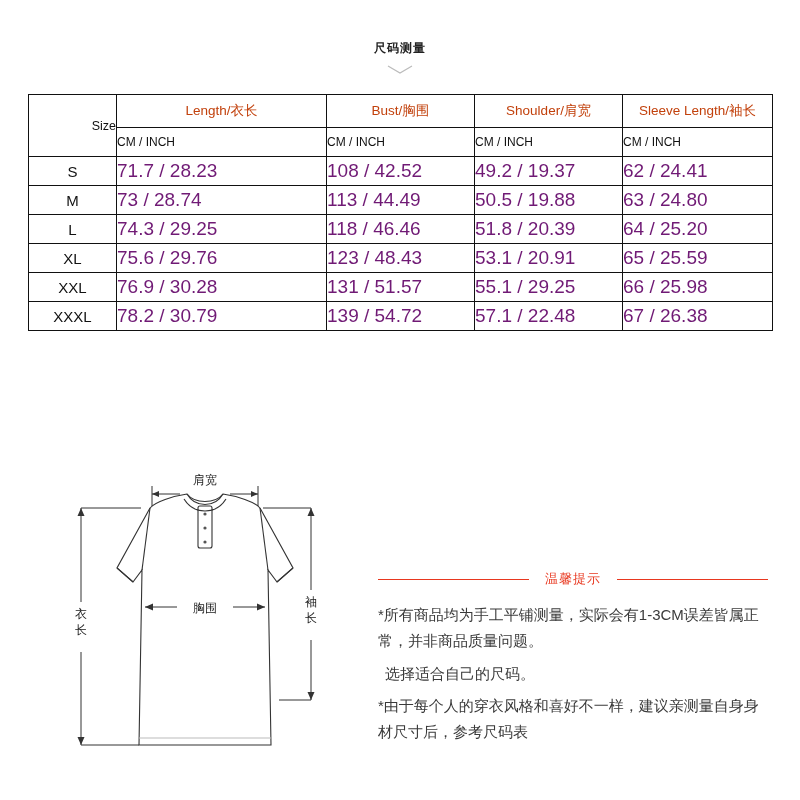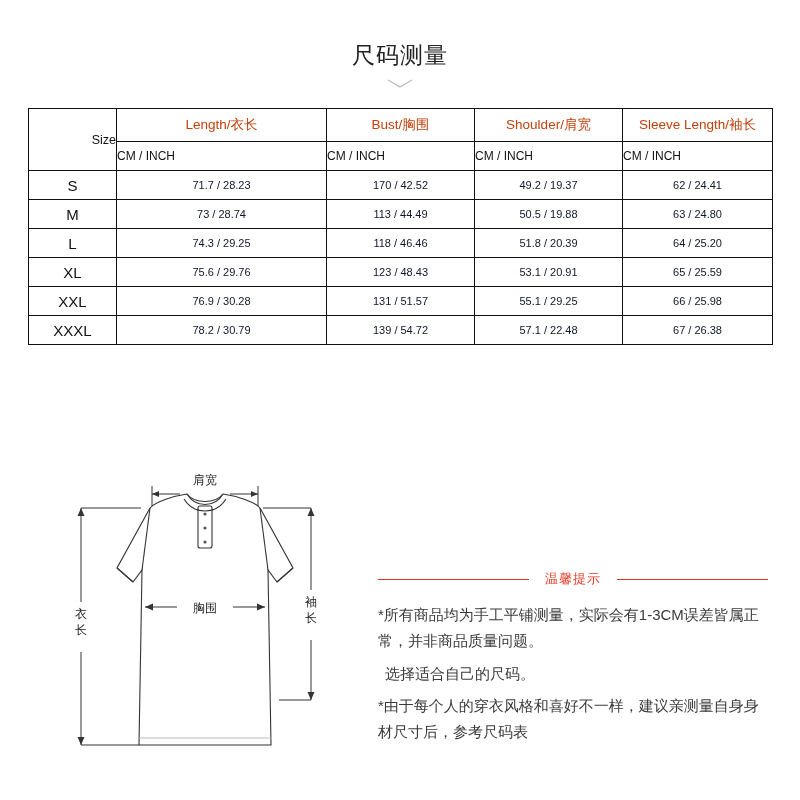--- a/index.html
+++ b/index.html
@@ -22,10 +22,10 @@
     padding-top: 40px;
   }
   .title {
-    font-size: 23px;
+    font-size: 12px;
     color: #222;
     letter-spacing: 1px;
-    font-weight: 400;
+    font-weight: 700;
   }
   .title-caret {
     margin-top: 8px;

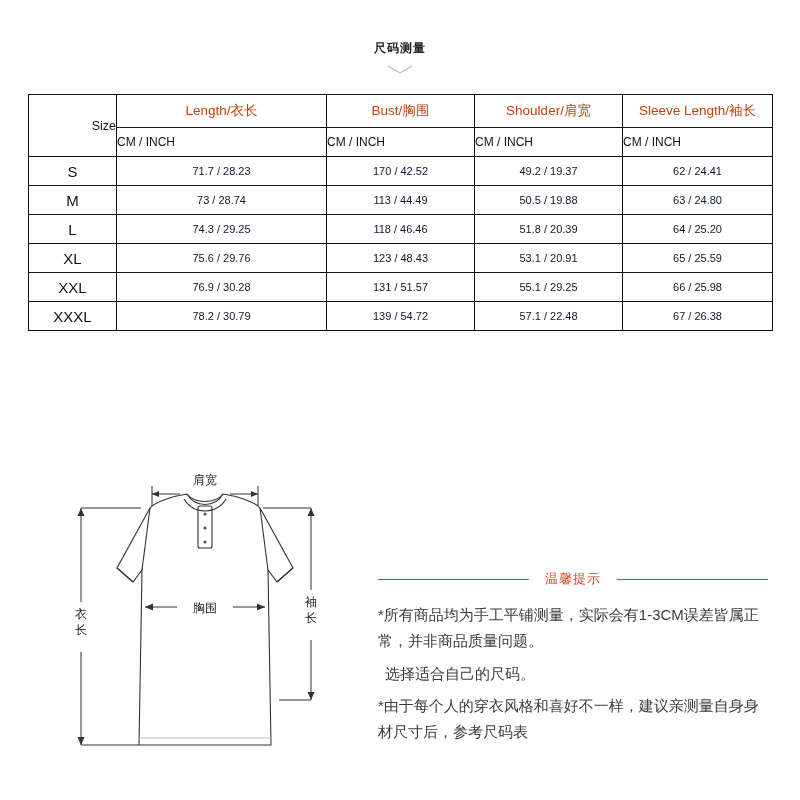--- a/index.html
+++ b/index.html
@@ -75,10 +75,10 @@
   }
   .val-cell {
     height: 28px;
-    text-align: center;
+    text-align: left;
     padding-right: 22px;
-    font-size: 11px;
-    color: #0f172a;
+    font-size: 19px;
+    color: #701a75;
   }
   .col-size { width: 88px; }
   .col-len  { width: 210px; }

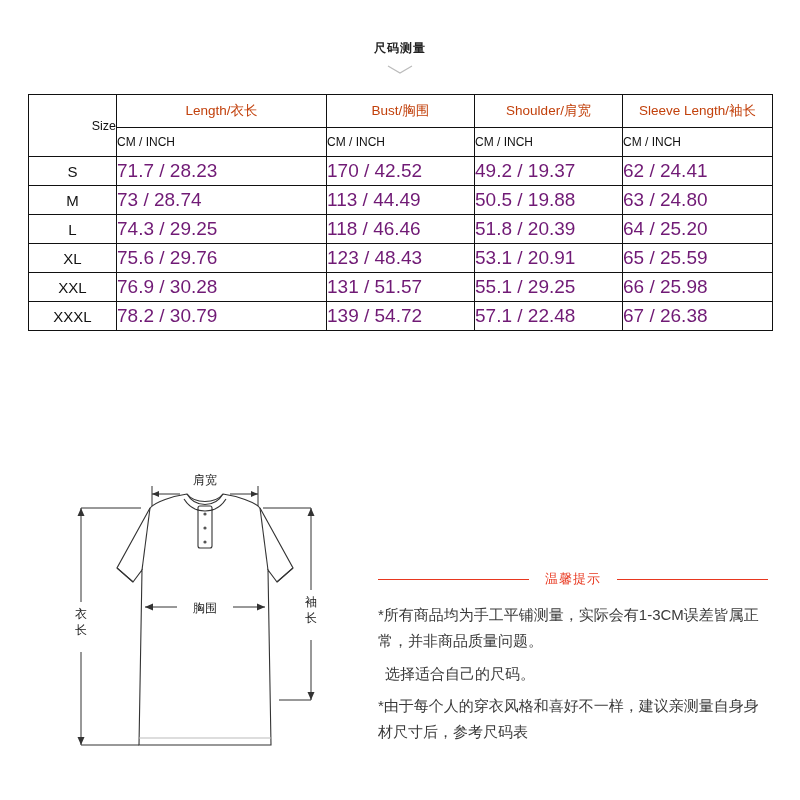--- a/index.html
+++ b/index.html
@@ -171,7 +171,7 @@
       <tr>
         <td class="size-cell">S</td>
         <td class="val-cell">71.7 / 28.23</td>
-        <td class="val-cell">170 / 42.52</td>
+        <td class="val-cell">108 / 42.52</td>
         <td class="val-cell">49.2 / 19.37</td>
         <td class="val-cell">62 / 24.41</td>
       </tr>

